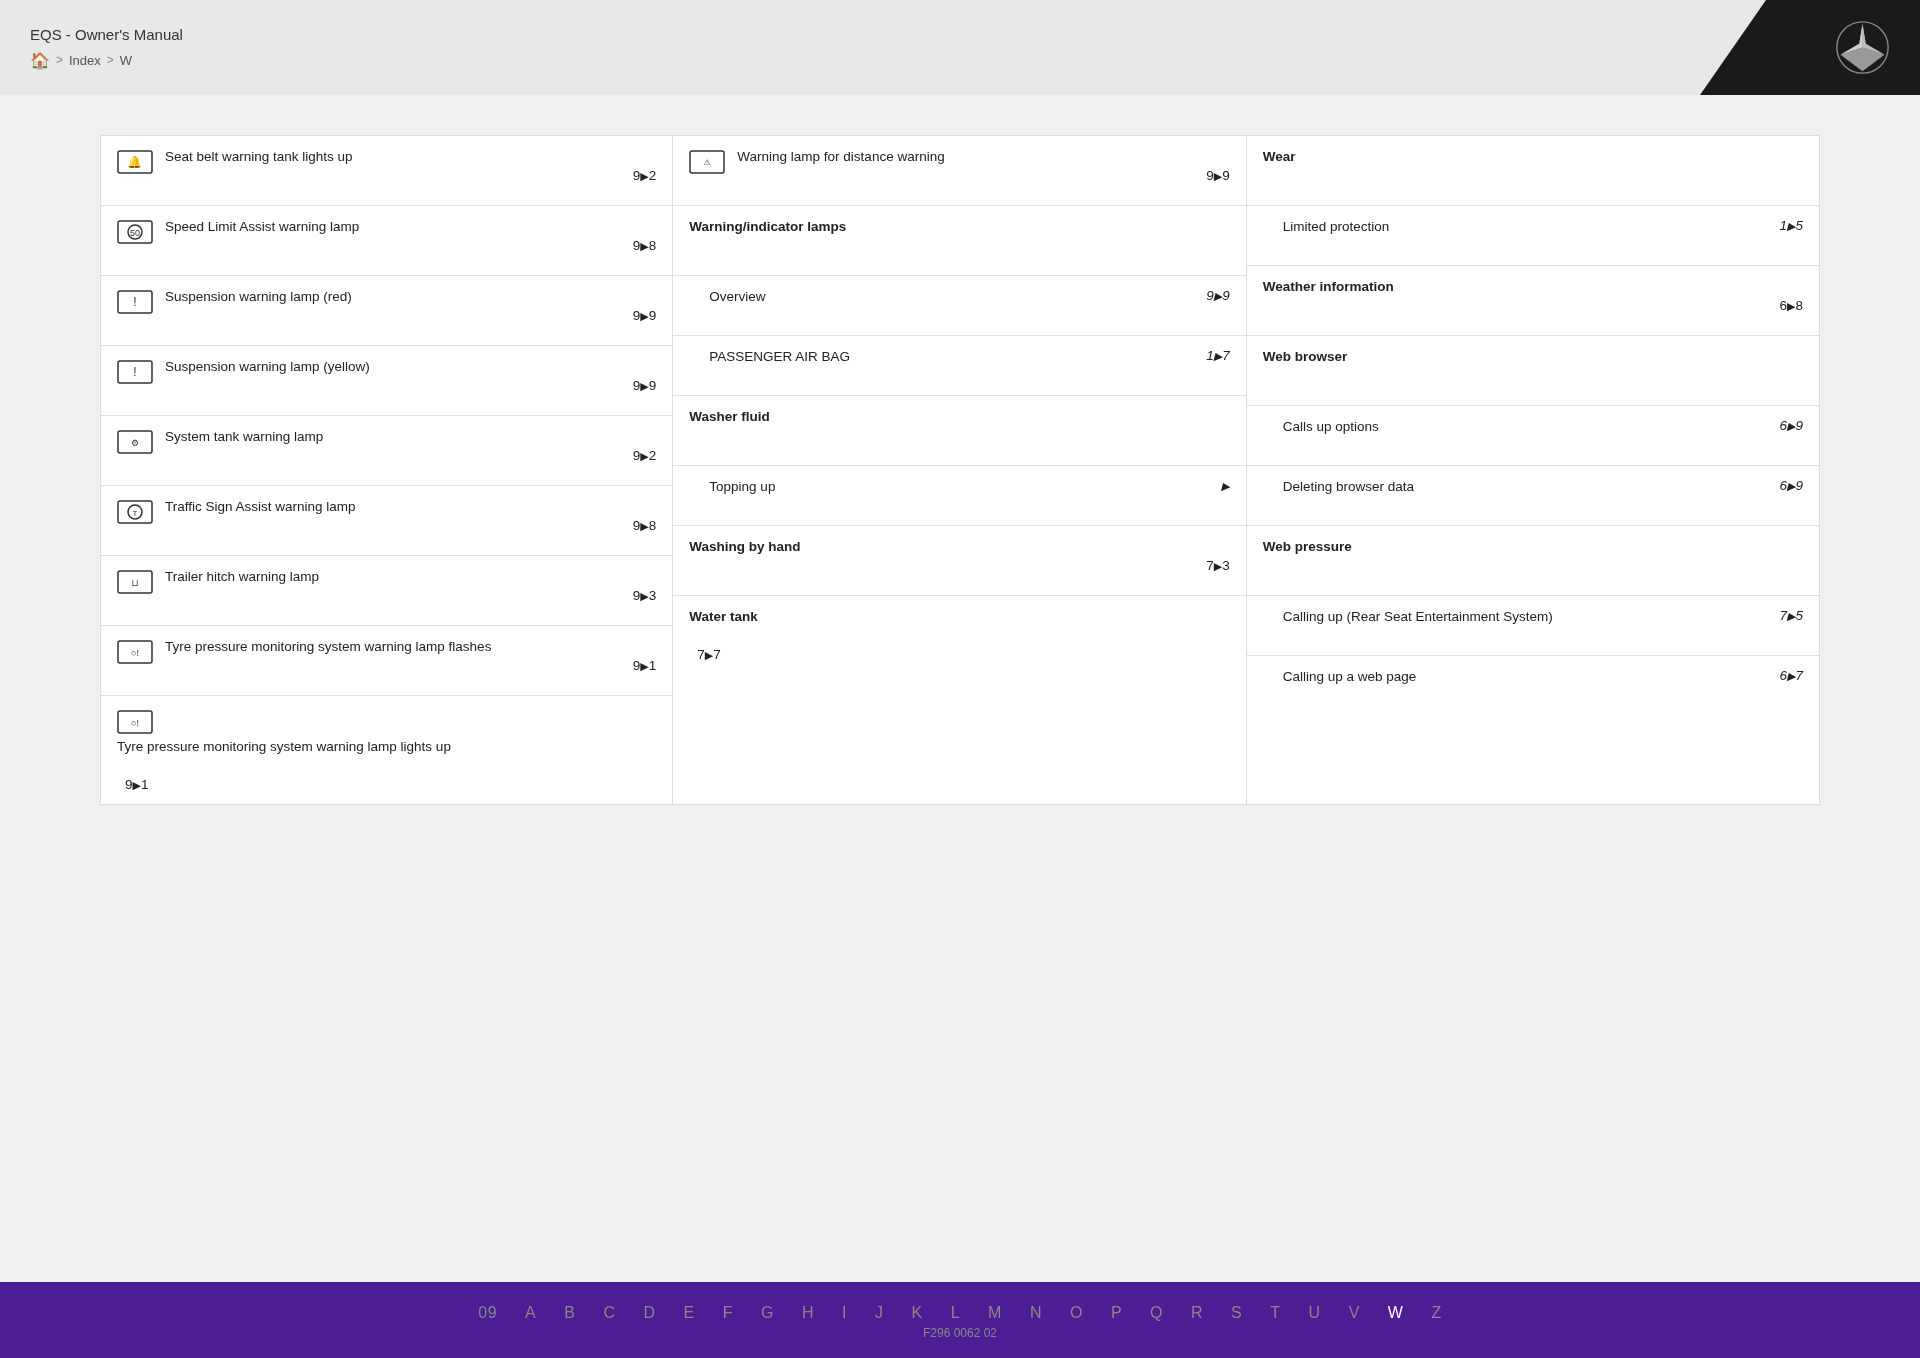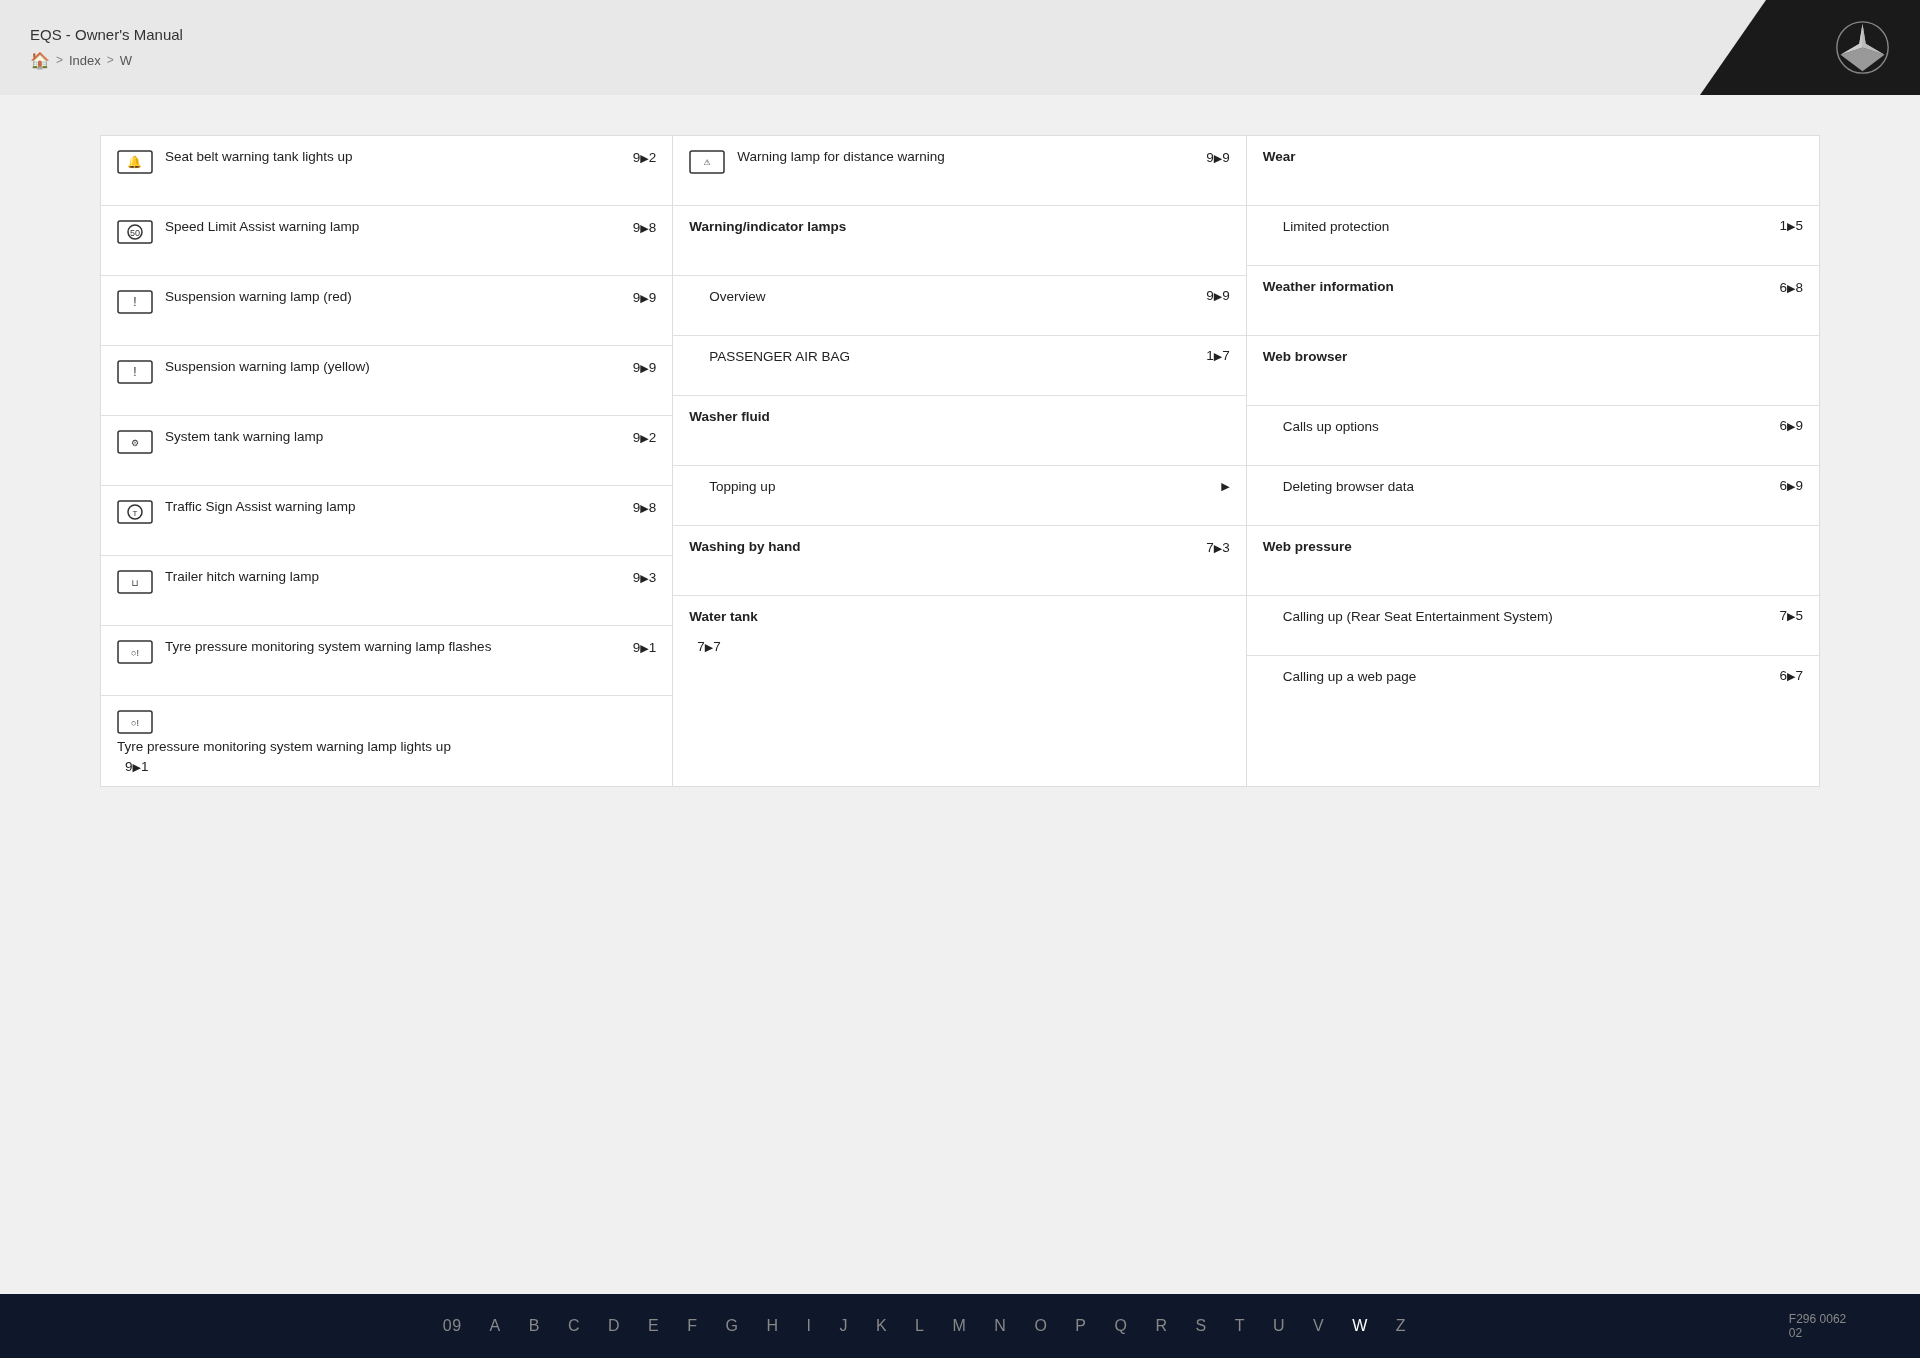--- a/index.html
+++ b/index.html
@@ -123,7 +123,7 @@
       color: #222;
       white-space: nowrap;
       margin-left: 8px;
-      margin-top: 2px;
+      margin-top: 20px;
     }
 
     

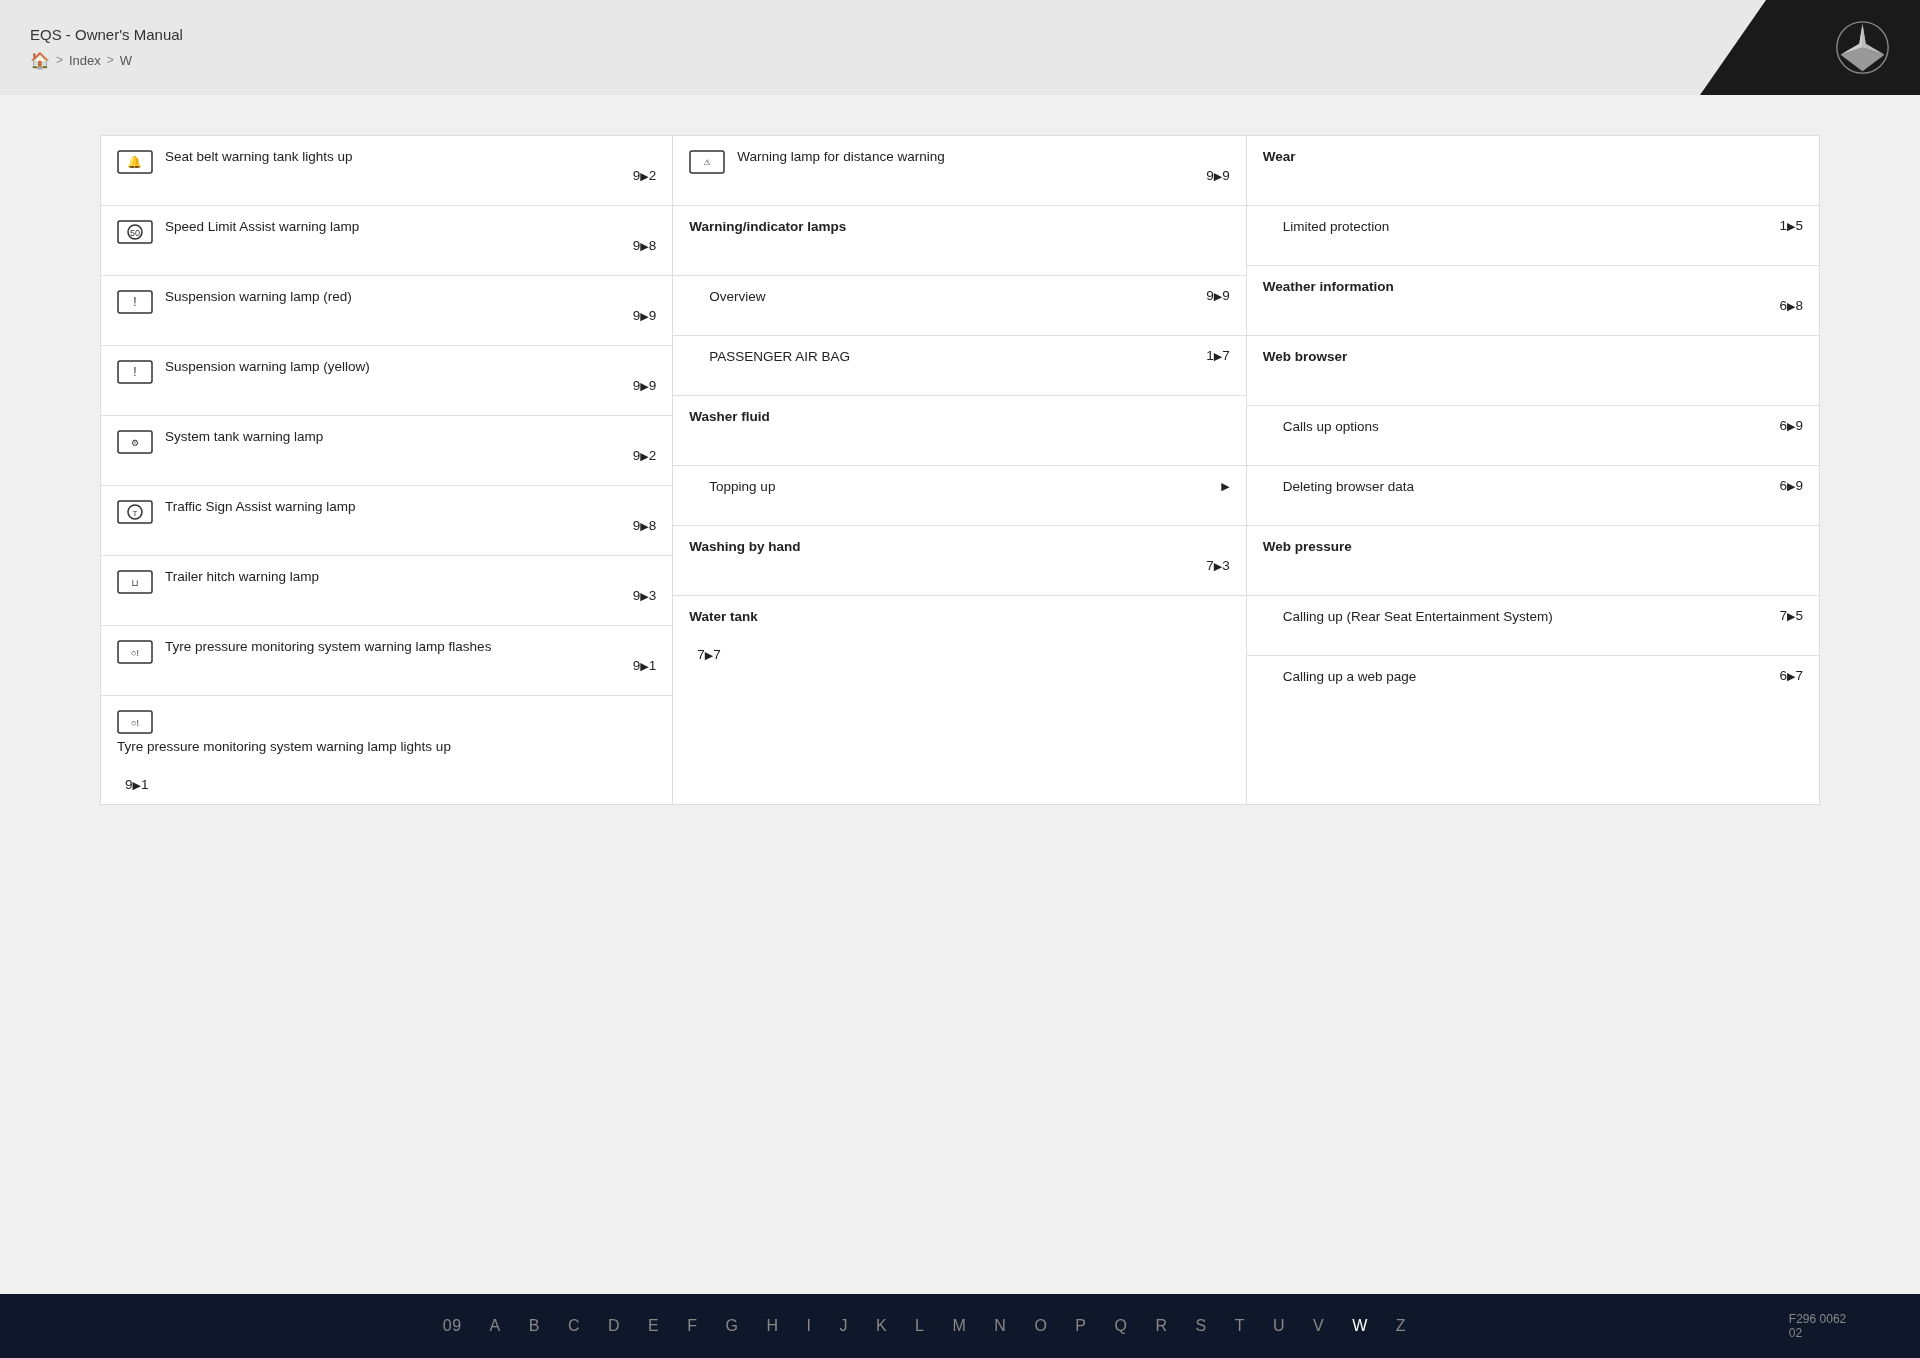--- a/index.html
+++ b/index.html
@@ -149,6 +149,7 @@
       color: #222;
       white-space: nowrap;
       margin-left: 8px;
+      font-style: italic;
     }
 
     

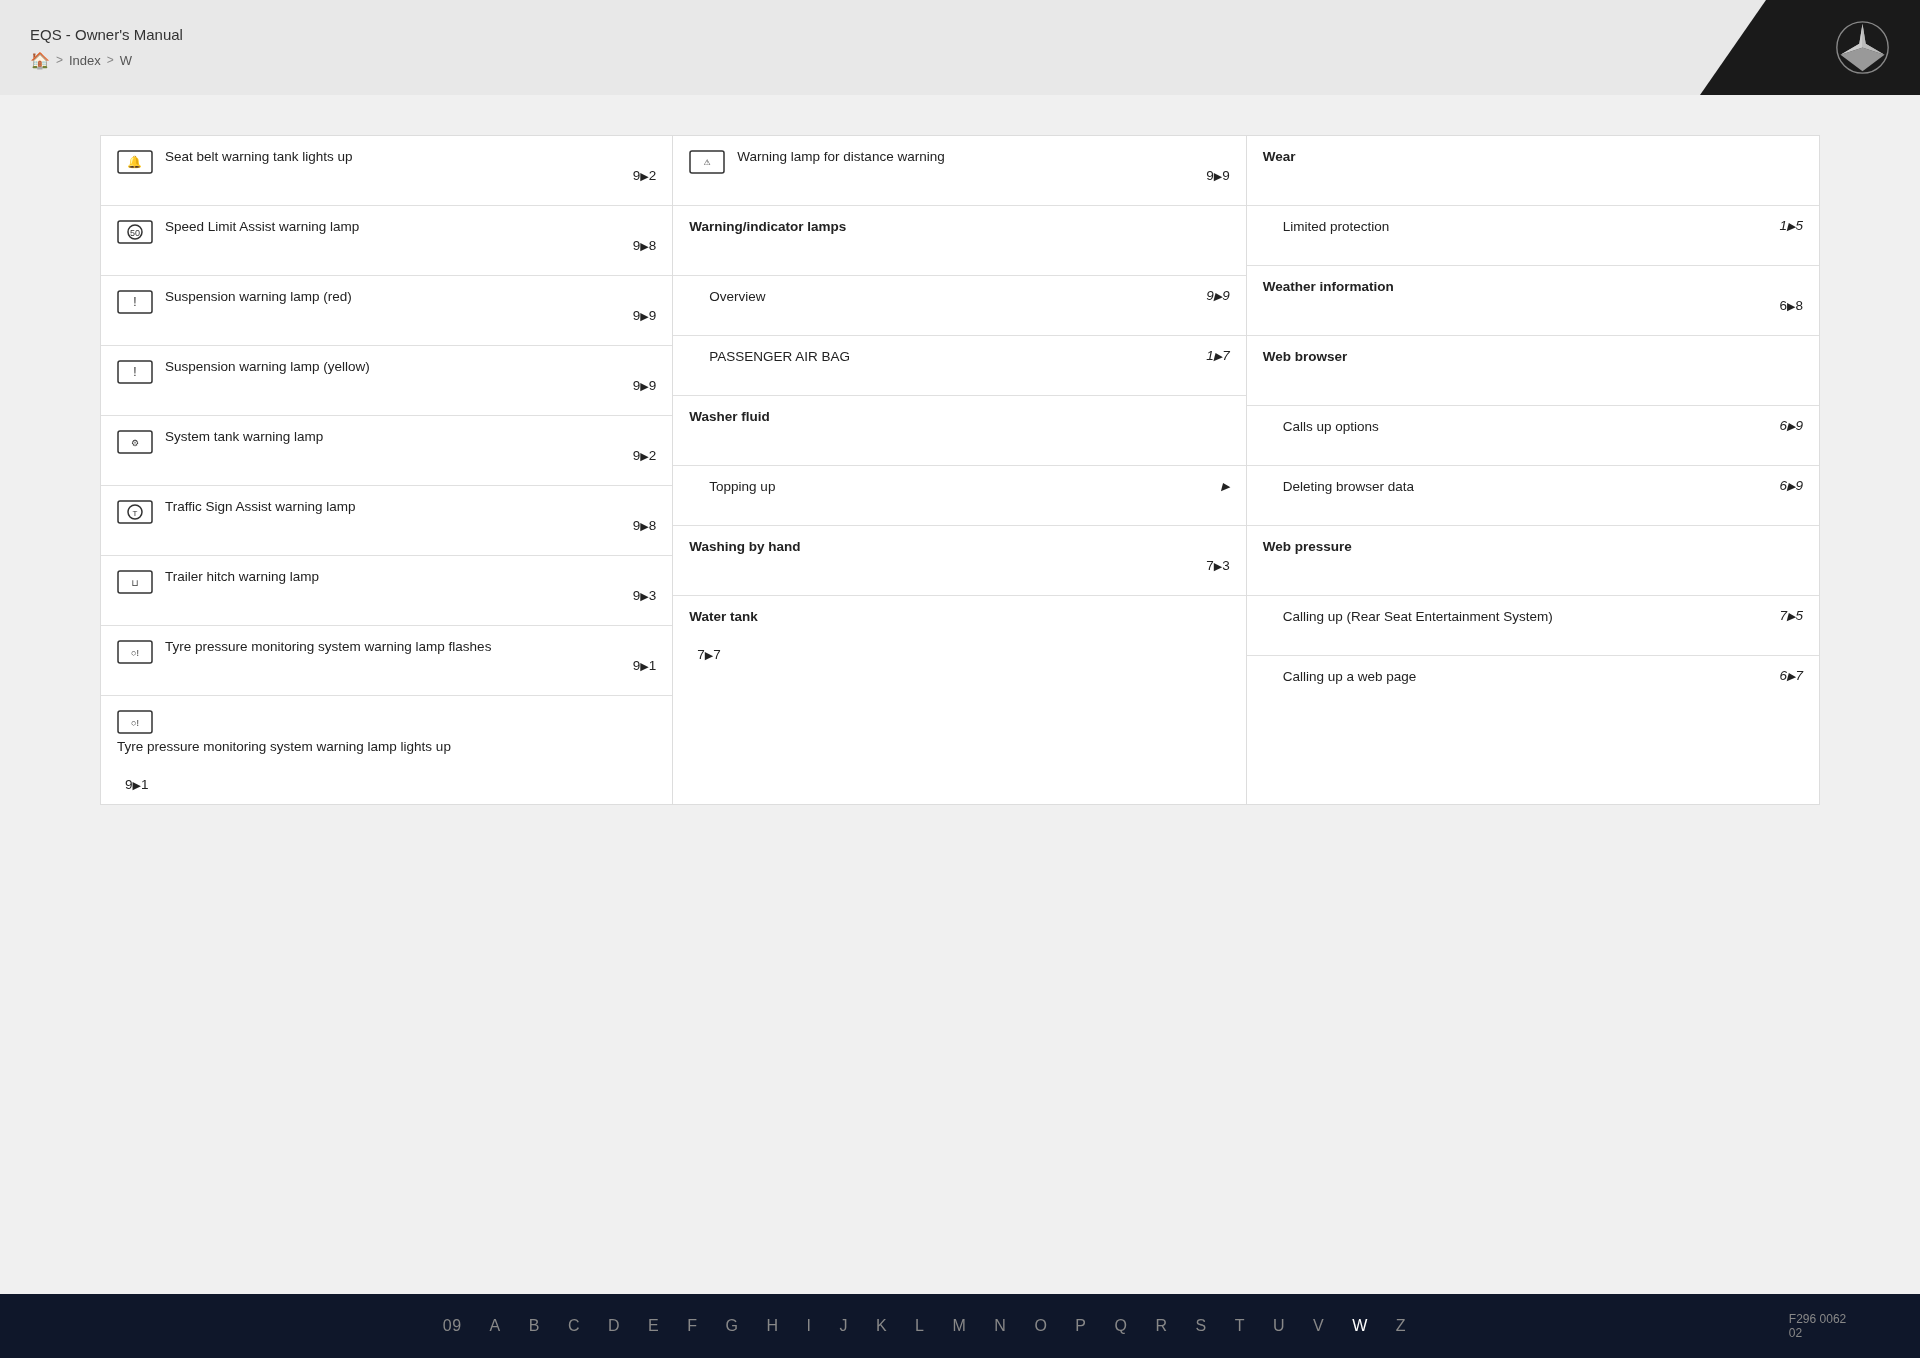--- a/index.html
+++ b/index.html
@@ -154,10 +154,10 @@
 
     
     .footer {
-      background: #0f172a;
-      padding: 18px 60px;
-      display: flex;
-      flex-direction: row;
+      background: #4c1d95;
+      padding: 18px 80px;
+      display: flex;
+      flex-direction: column;
       align-items: center;
     }
     .alpha-bar {

